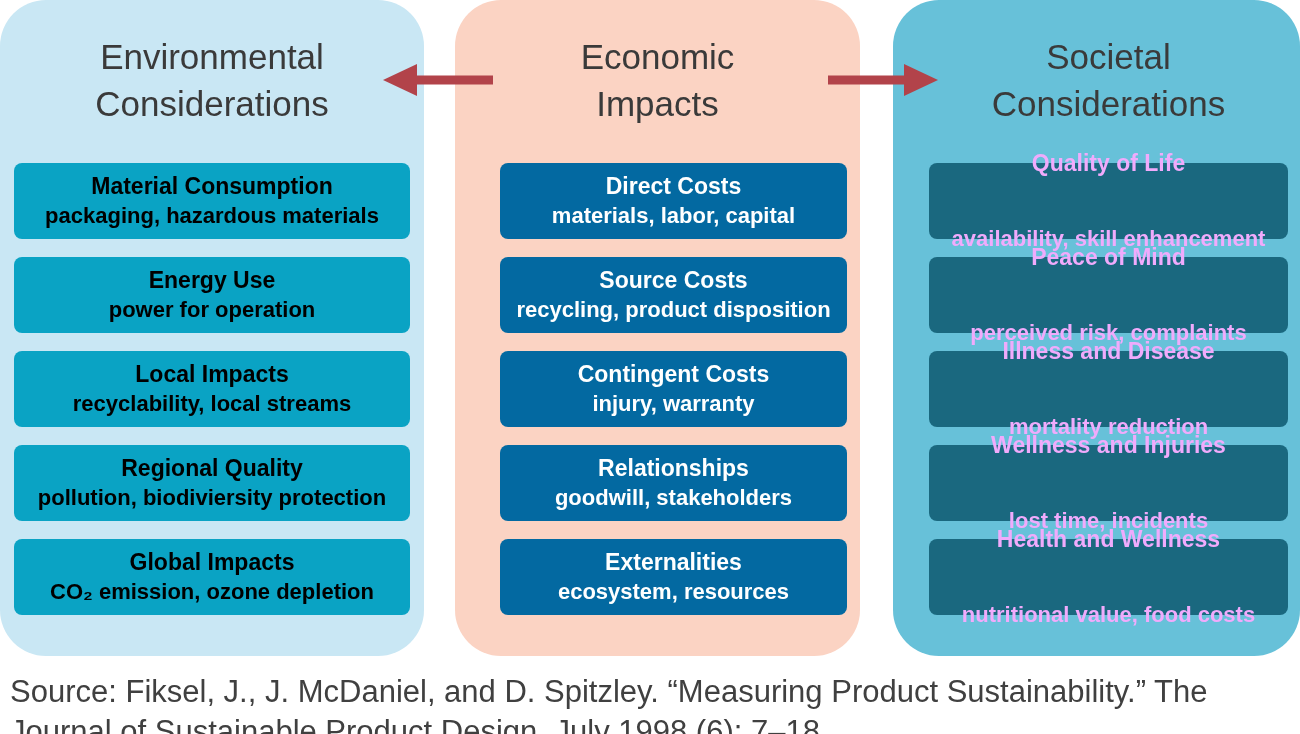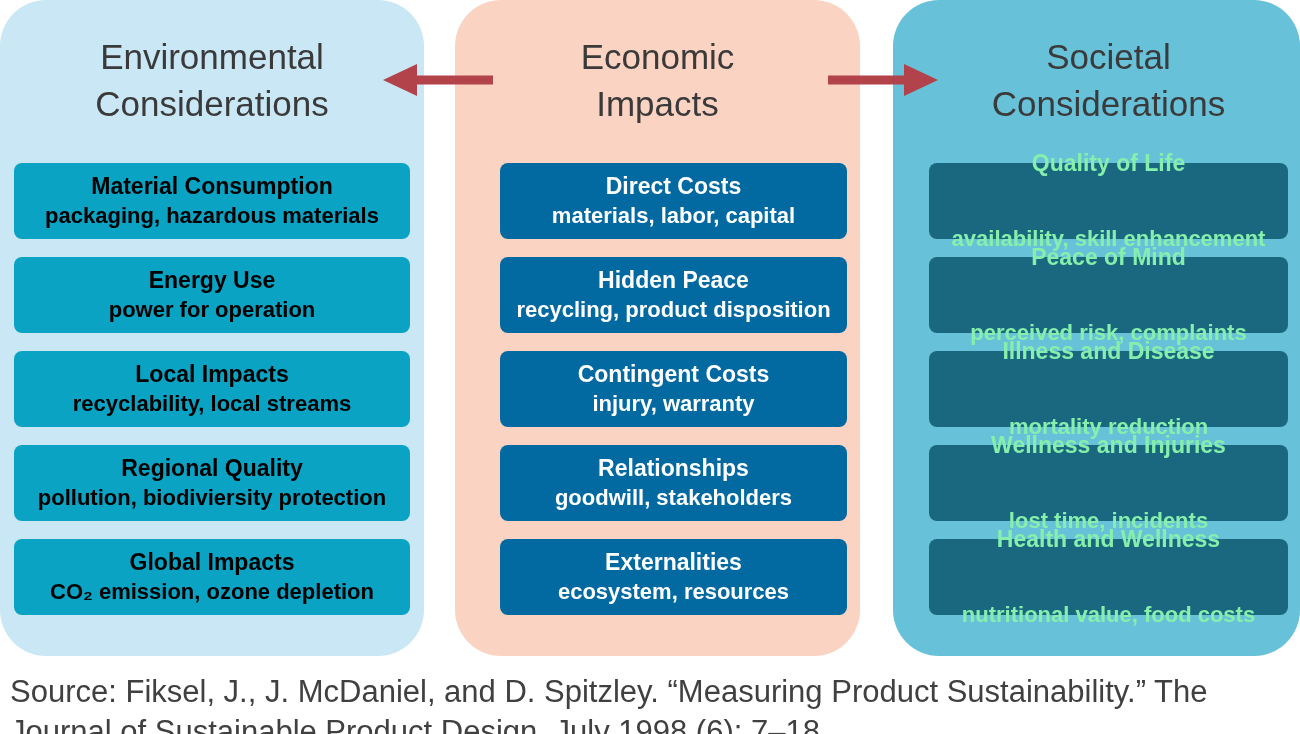--- a/index.html
+++ b/index.html
@@ -59,7 +59,7 @@
 
   .panel-env .box { background: #0aa3c4; color: #000000; }
   .panel-eco .box { background: #0369a1; color: #ffffff; margin-left: 32px; }
-  .panel-soc .box { background: #1a687f; color: #86efac; gap: 46px; }
+  .panel-soc .box { background: #1a687f; color: #f0abfc; gap: 46px; }
 
   .arrow {
     position: absolute;

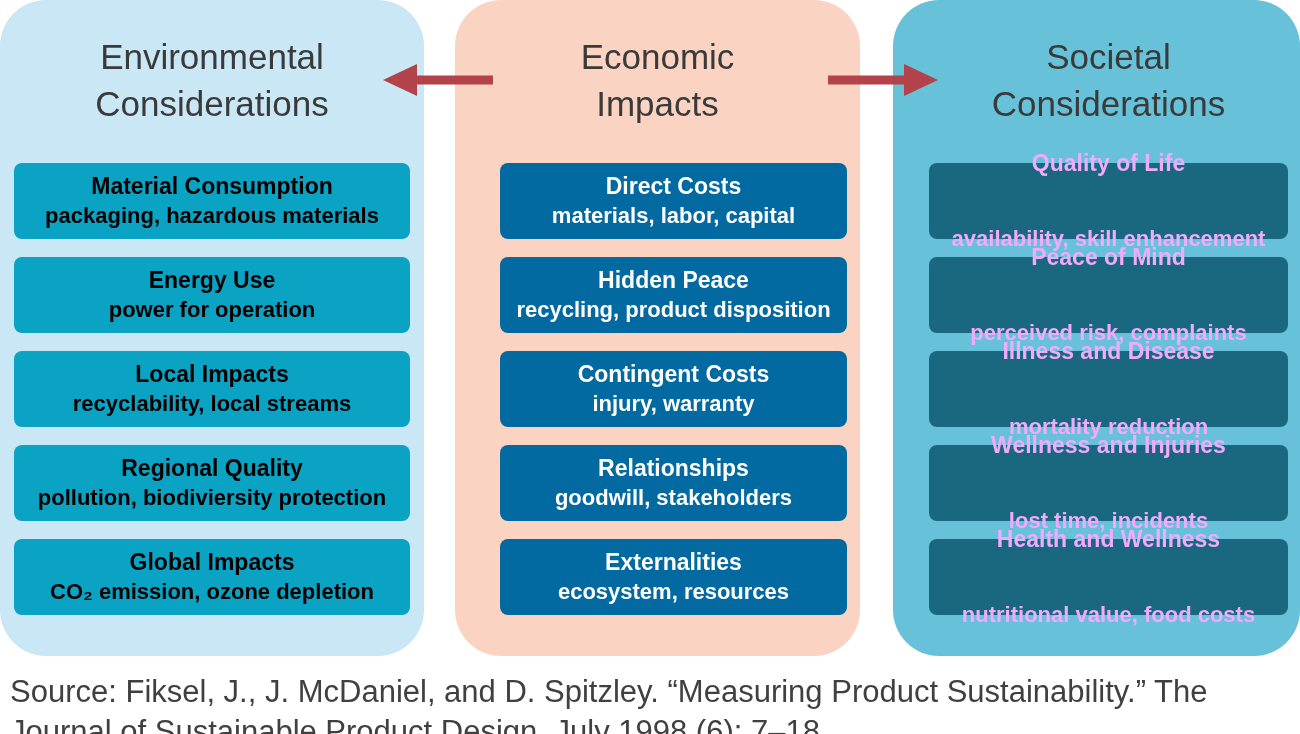--- a/index.html
+++ b/index.html
@@ -121,7 +121,7 @@
         <div class="box-detail">materials, labor, capital</div>
       </div>
       <div class="box">
-        <div class="box-heading">Hidden Peace</div>
+        <div class="box-heading">Source Costs</div>
         <div class="box-detail">recycling, product disposition</div>
       </div>
       <div class="box">

